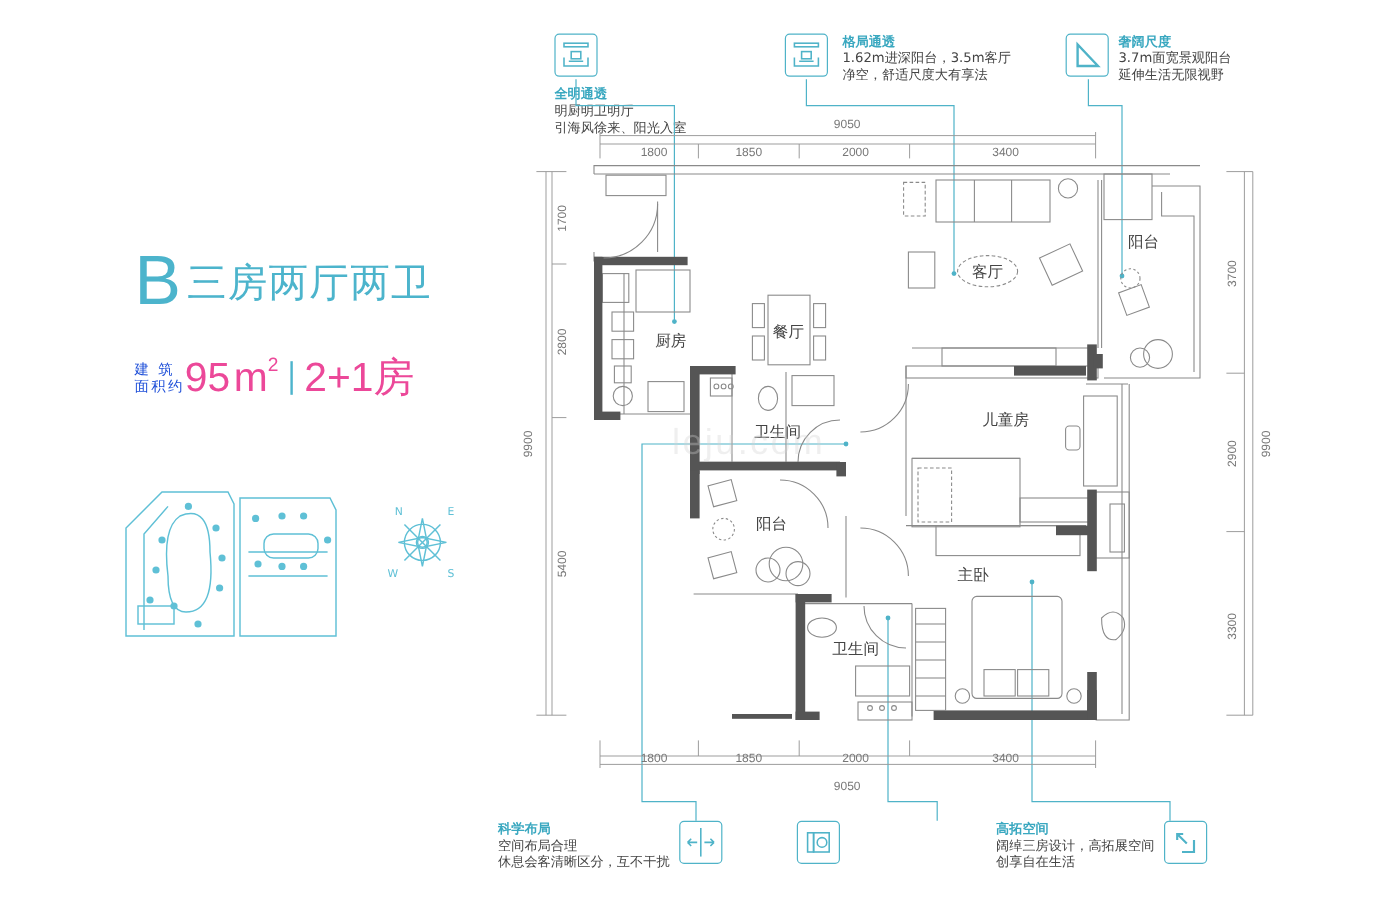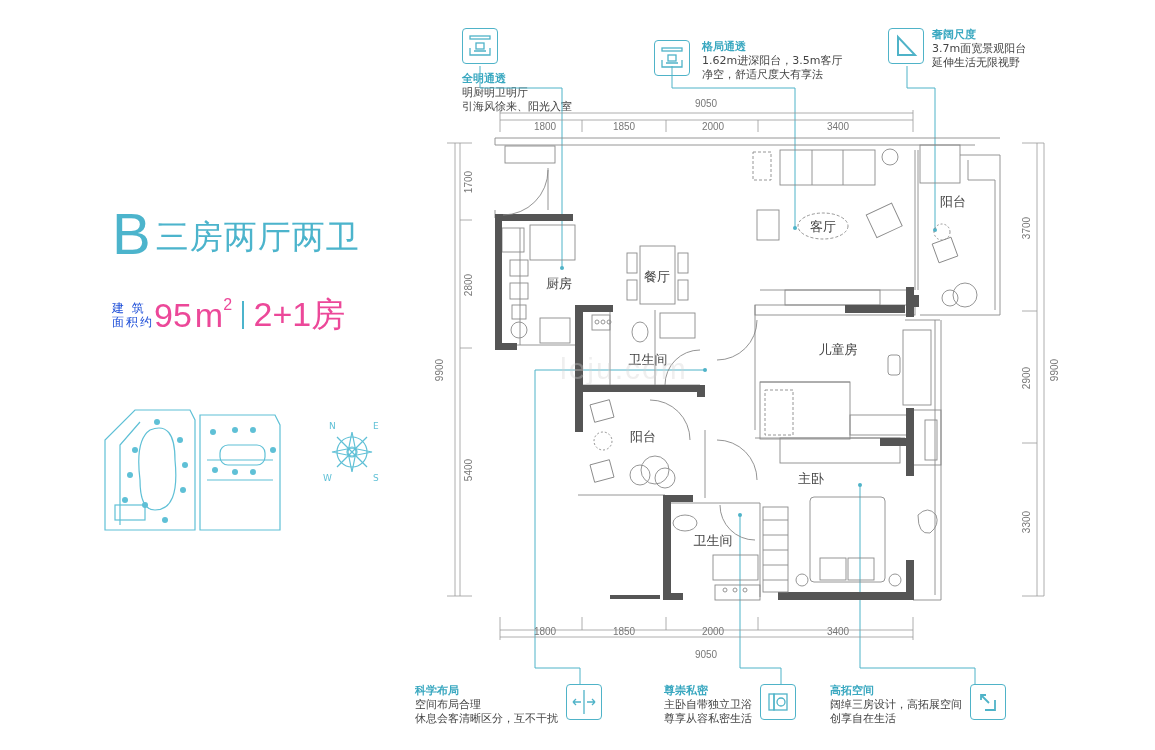--- a/index.html
+++ b/index.html
@@ -98,7 +98,7 @@
     <div>引海风徐来、阳光入室</div>
   </div>
 </div>
-<div class="callout" style="left:654px;top:40px;gap:12px;">
+<div class="callout" style="left:654px;top:28px;gap:12px;">
   <div class="icon-box">
     <svg width="26" height="24">
         <g fill="none" stroke="#4fb3c8" stroke-width="1.3">

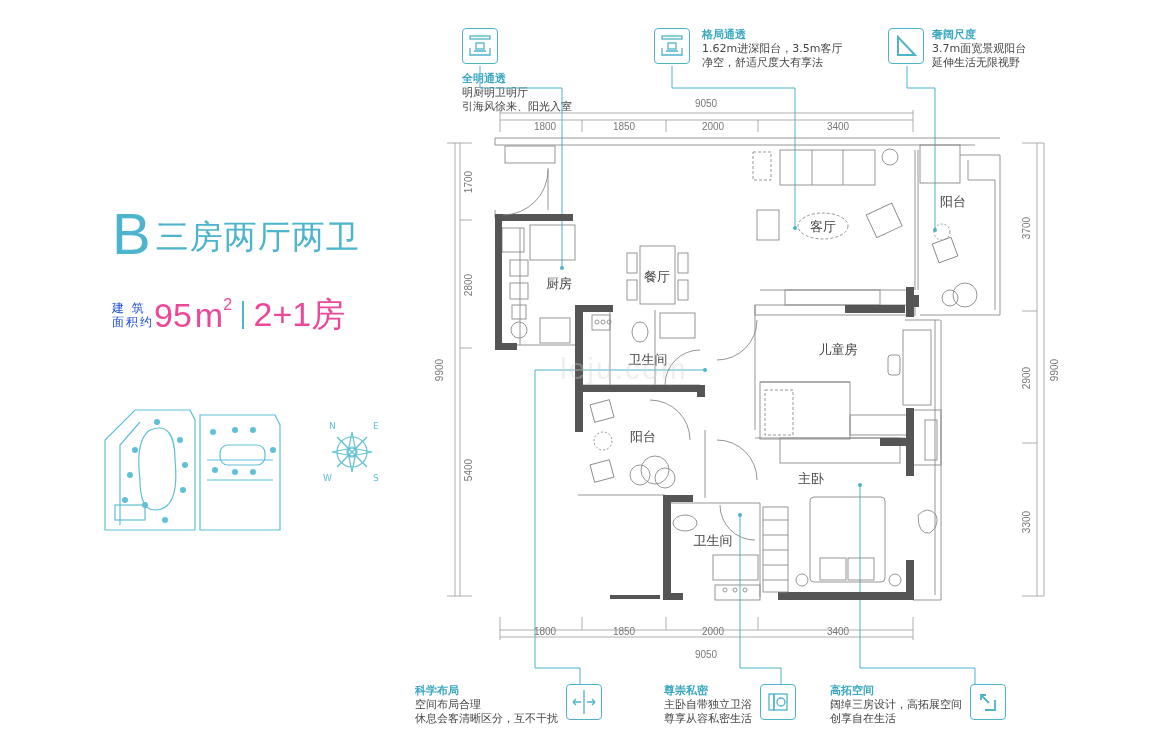--- a/index.html
+++ b/index.html
@@ -144,11 +144,6 @@
   </div>
 </div>
 <div class="callout right" style="left:664px;top:684px;">
-  <div class="text">
-    <div class="title">尊崇私密</div>
-    <div>主卧自带独立卫浴</div>
-    <div>尊享从容私密生活</div>
-  </div>
   <div class="icon-box">
     <svg width="26" height="24">
         <g stroke="#4fb3c8" stroke-width="1.3" fill="none">

